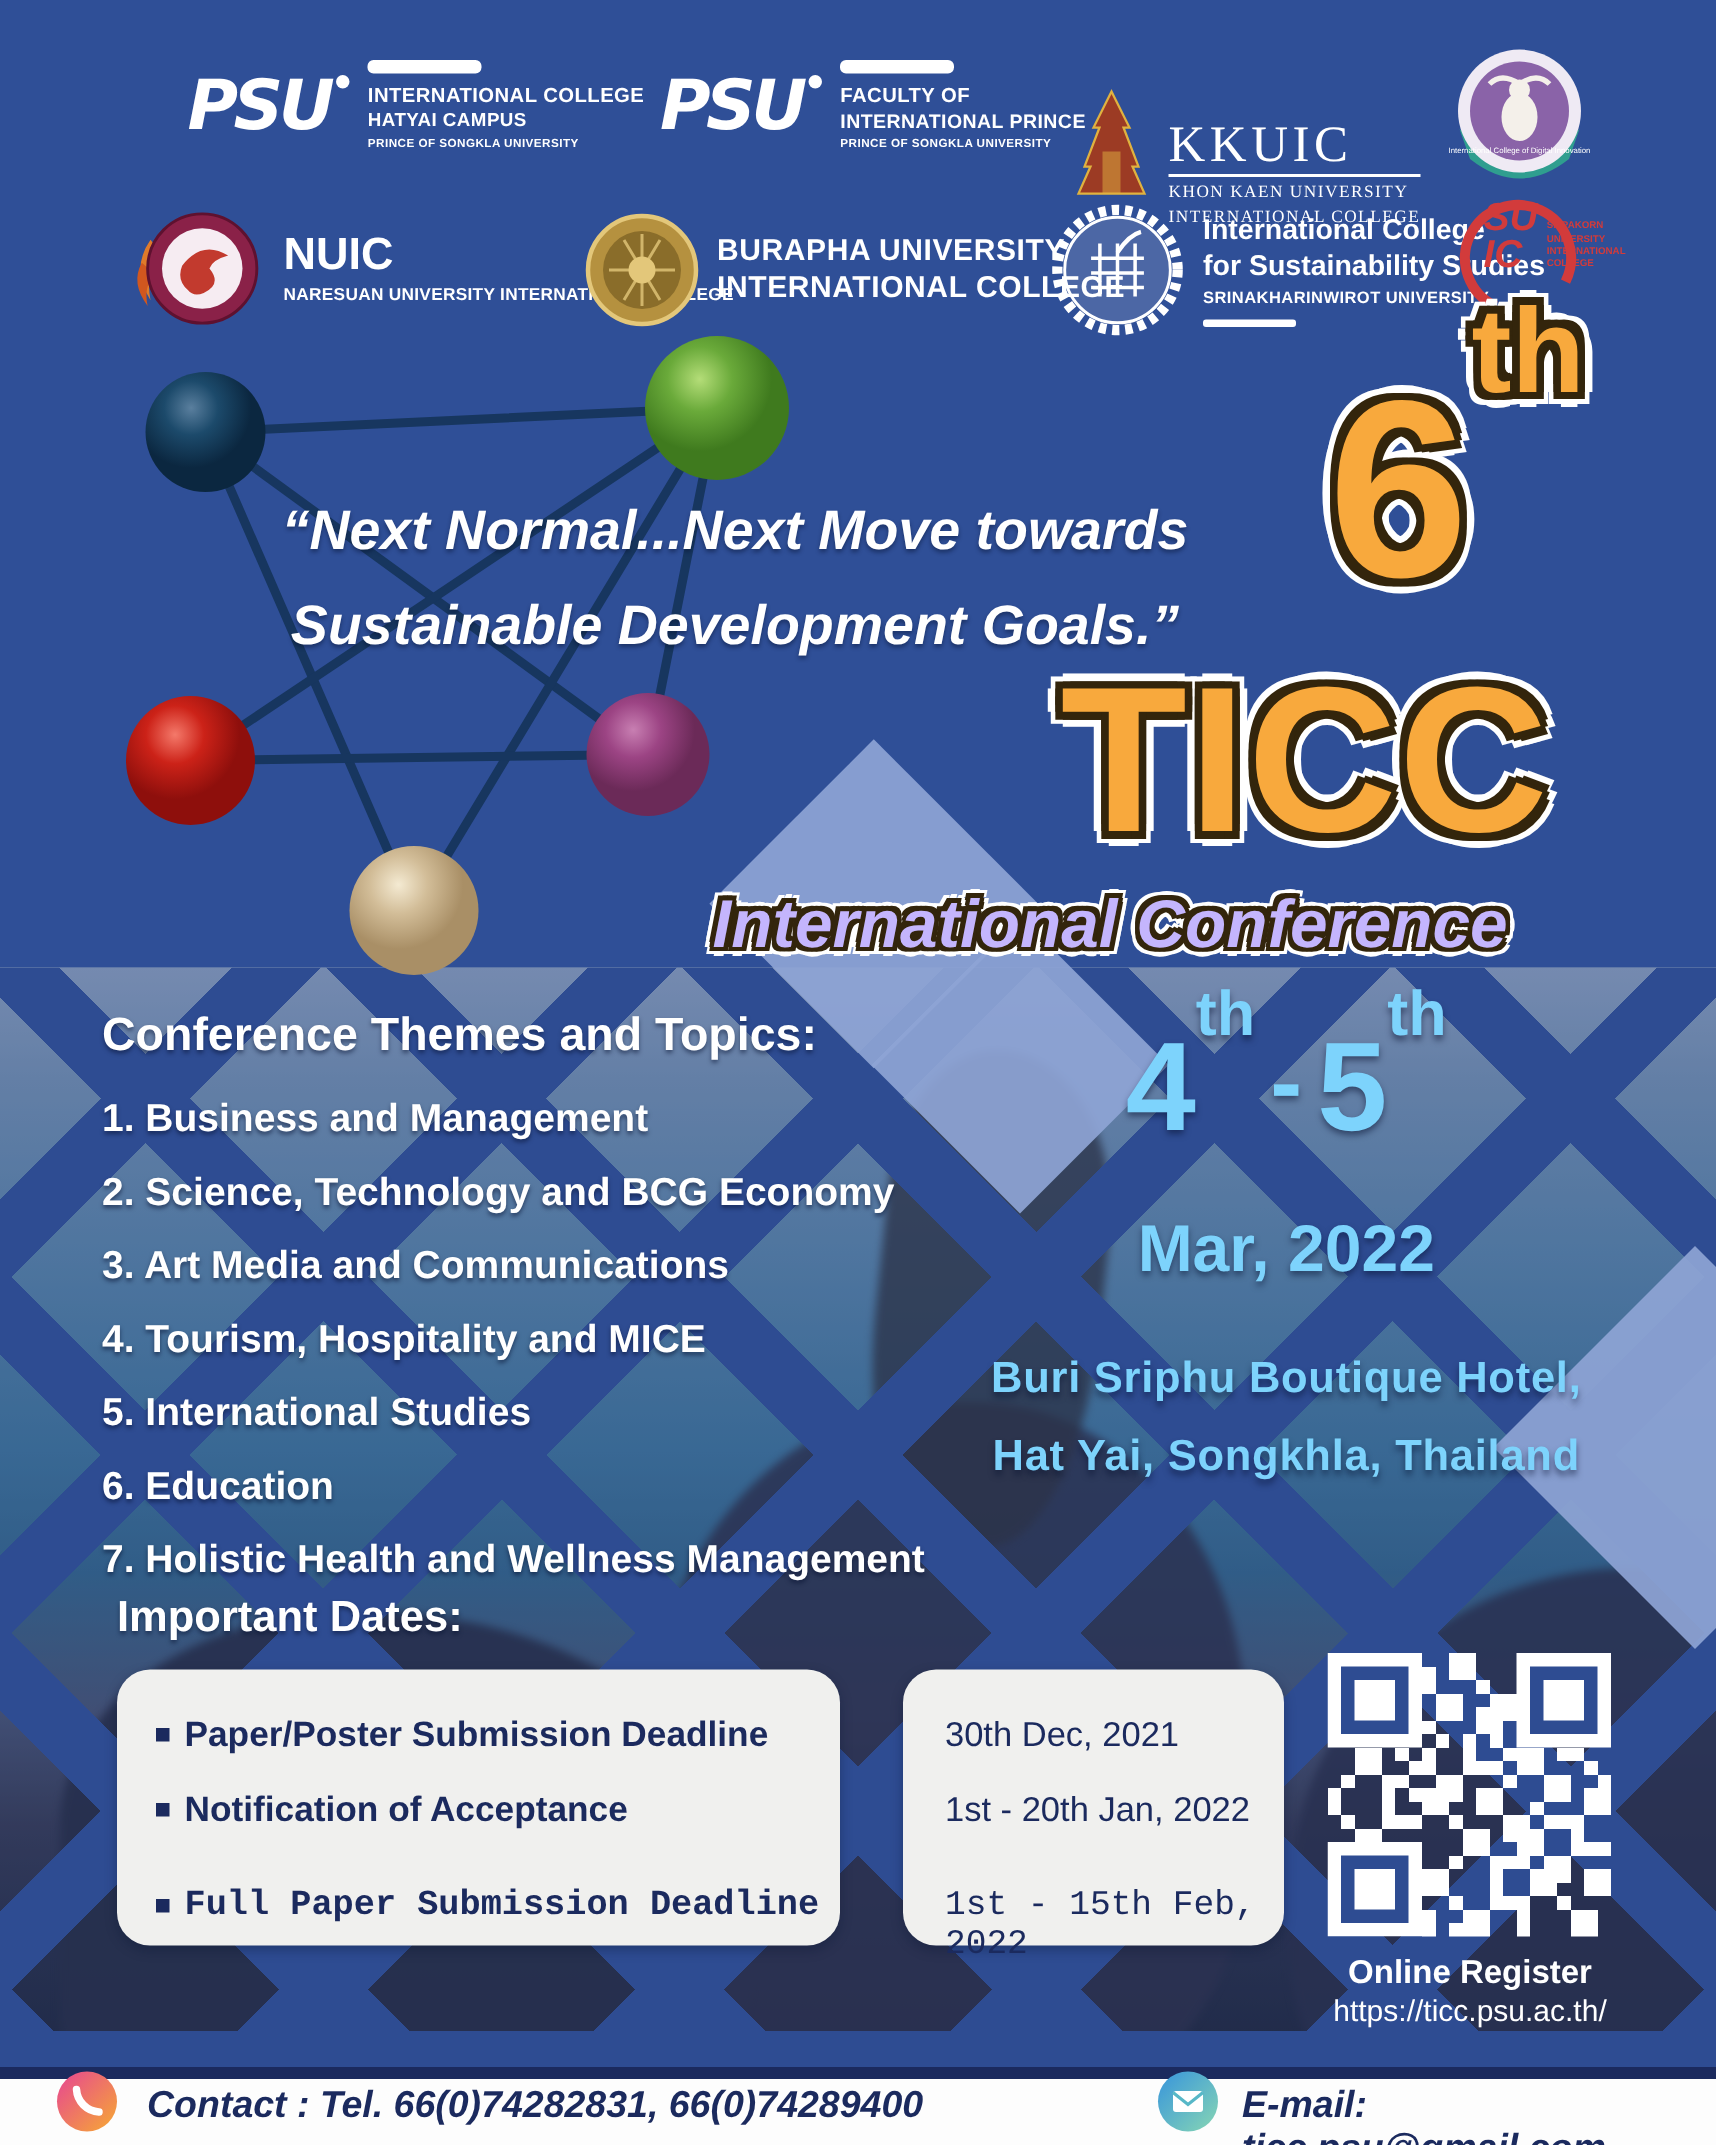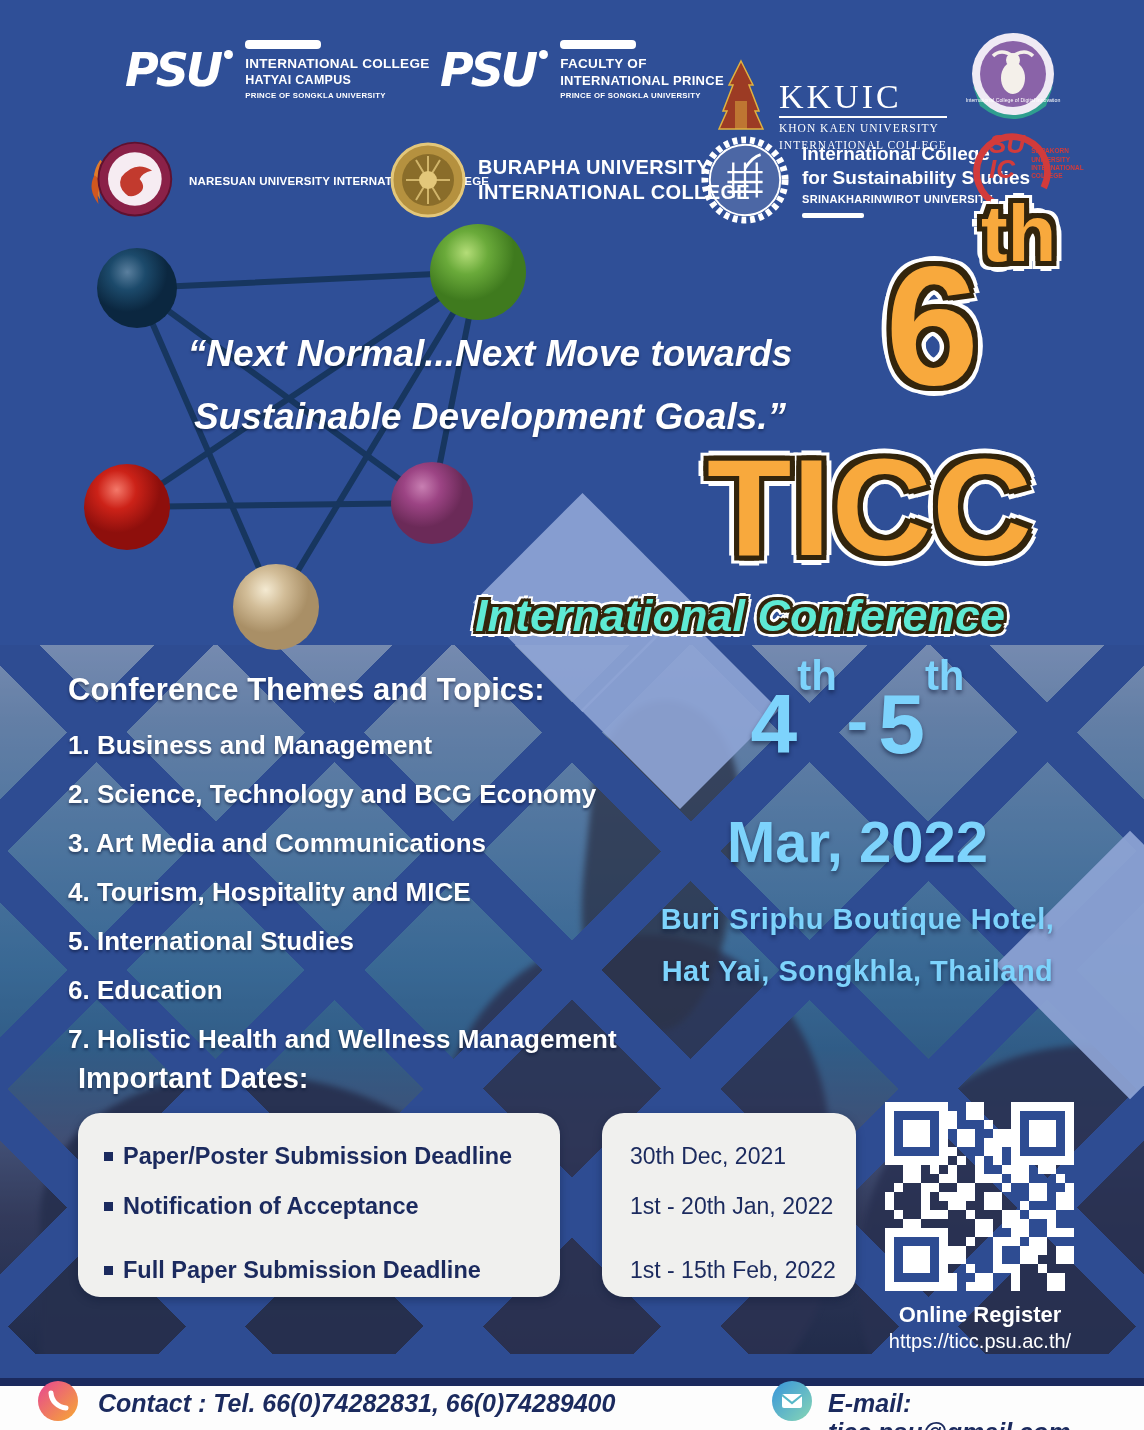--- a/index.html
+++ b/index.html
@@ -180,6 +180,7 @@
     <path d="M38 46 q14 -18 32 -7 q-11 3 -13 9 q9 11 -4 17 q-7 3 -11 -2 q-8 -7 -4 -17 Z" fill="#c23a2e"></path>
   </svg>
   <div>
+    <div class="nuic-acr">NUIC</div>
     <div class="nuic-l lbl">NARESUAN UNIVERSITY INTERNATIONAL COLLEGE</div>
   </div>
 </div>

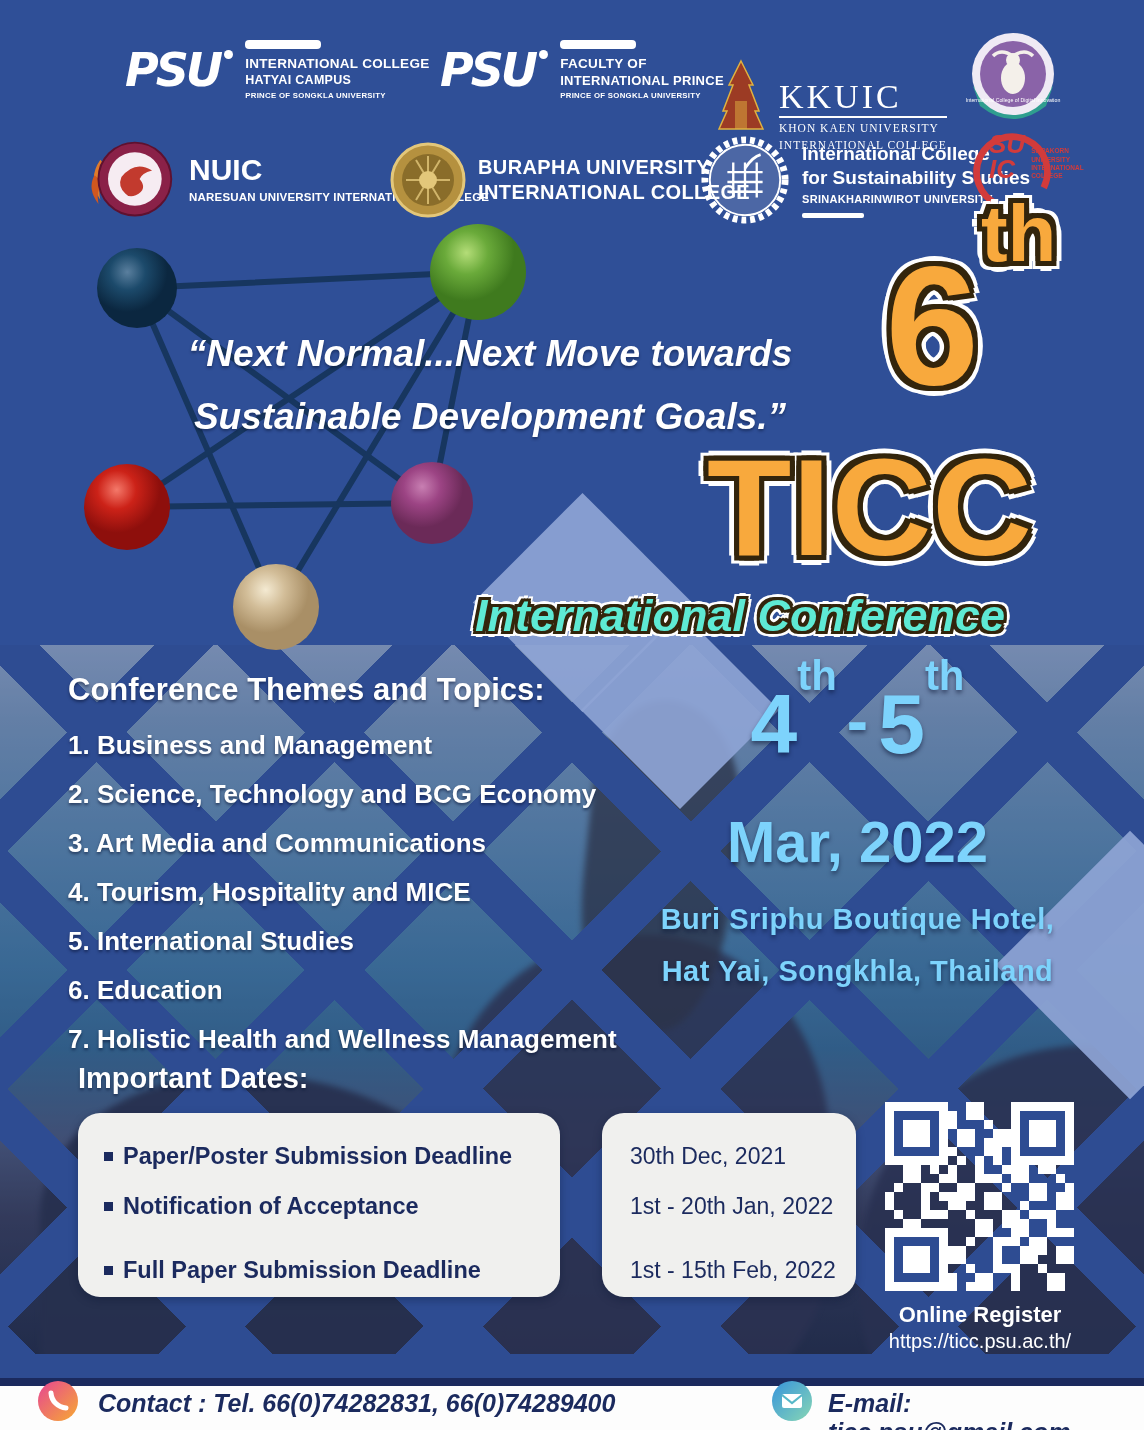--- a/index.html
+++ b/index.html
@@ -56,7 +56,7 @@
       -5px 0 0 #33250C,5px 0 0 #33250C,0 -5px 0 #33250C,0 5px 0 #33250C,
       -10px 0 0 #fff,10px 0 0 #fff,0 -10px 0 #fff,0 10px 0 #fff,
       -8px -8px 0 #fff,8px -8px 0 #fff,-8px 8px 0 #fff,8px 8px 0 #fff;}
-  .o-md{color:#5eead4;
+  .o-md{color:#c4b5fd;
     text-shadow:
       -3px -3px 0 #33250C,3px -3px 0 #33250C,-3px 3px 0 #33250C,3px 3px 0 #33250C,
       -3px 0 0 #33250C,3px 0 0 #33250C,0 -3px 0 #33250C,0 3px 0 #33250C,

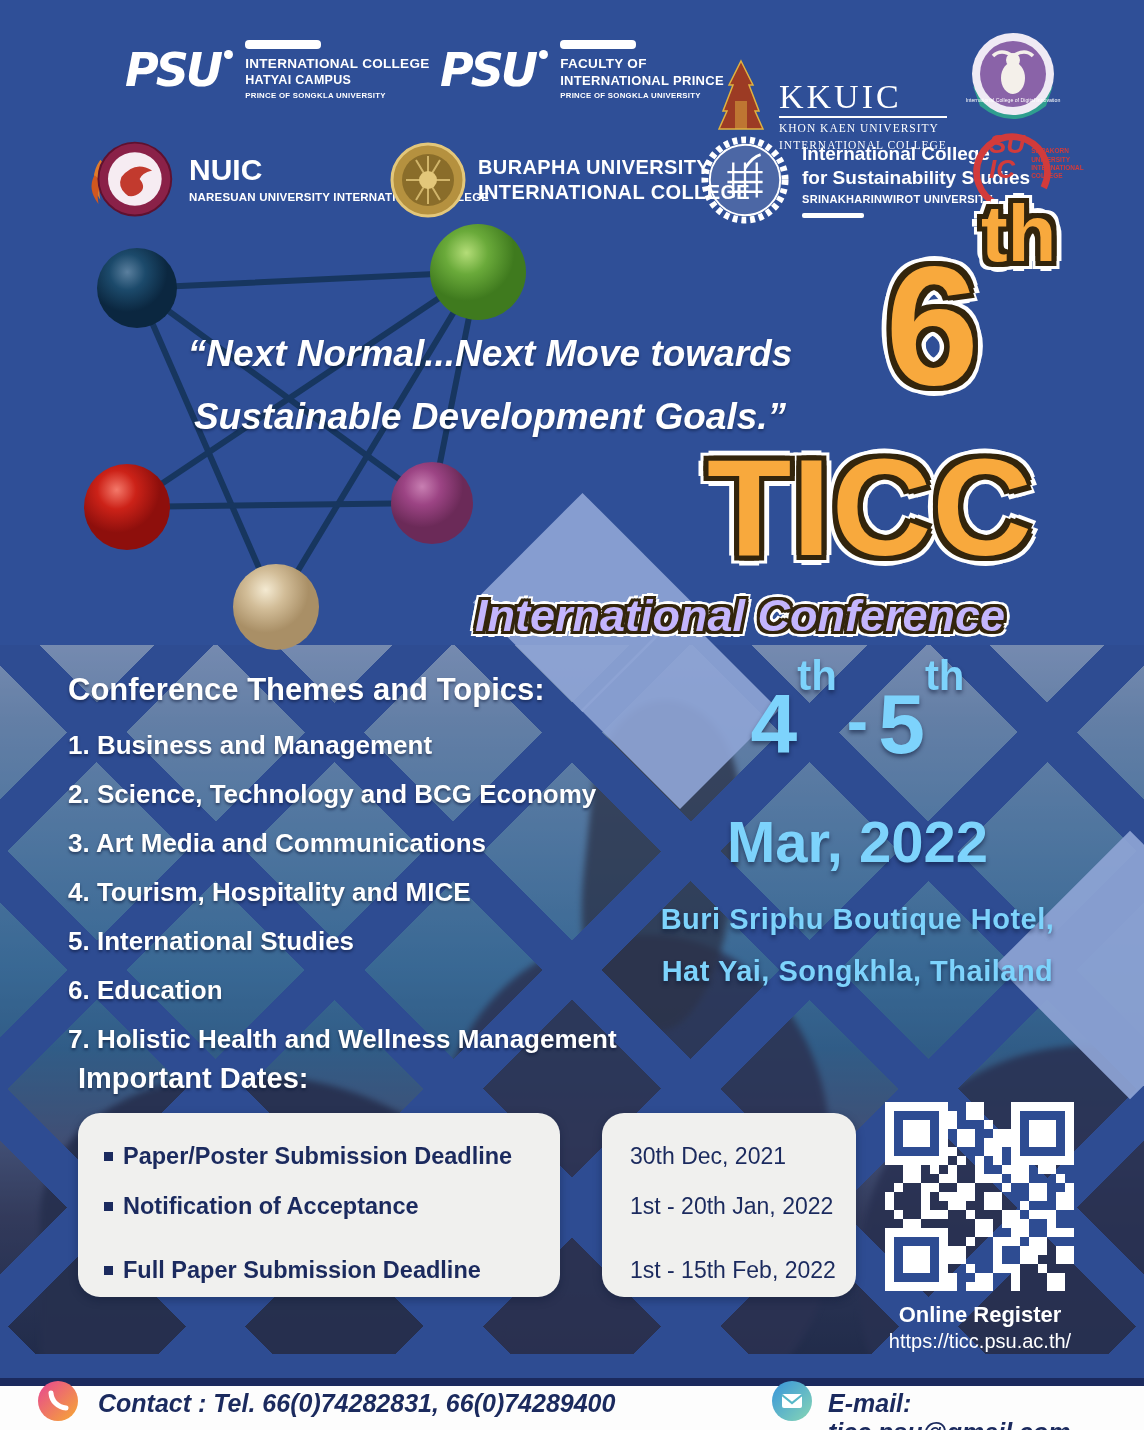--- a/index.html
+++ b/index.html
@@ -79,7 +79,7 @@
   .dates-line{left:625px;top:682px;width:465px;text-align:center;font-weight:800;font-size:84px;line-height:1;}
   .dates-line sup{font-size:42px;position:relative;top:-34px;}
   .dates-line .dash{font-size:64px;position:relative;top:-10px;margin:0 10px;}
-  .monthyear{left:625px;top:808px;width:465px;text-align:center;font-weight:800;font-size:58px;}
+  .monthyear{left:625px;top:808px;width:465px;text-align:center;font-weight:800;font-size:44px;}
   .venue1{left:605px;top:903px;width:505px;text-align:center;font-weight:800;font-size:29px;letter-spacing:.5px;}
   .venue2{left:605px;top:955px;width:505px;text-align:center;font-weight:800;font-size:29px;letter-spacing:.5px;}
   

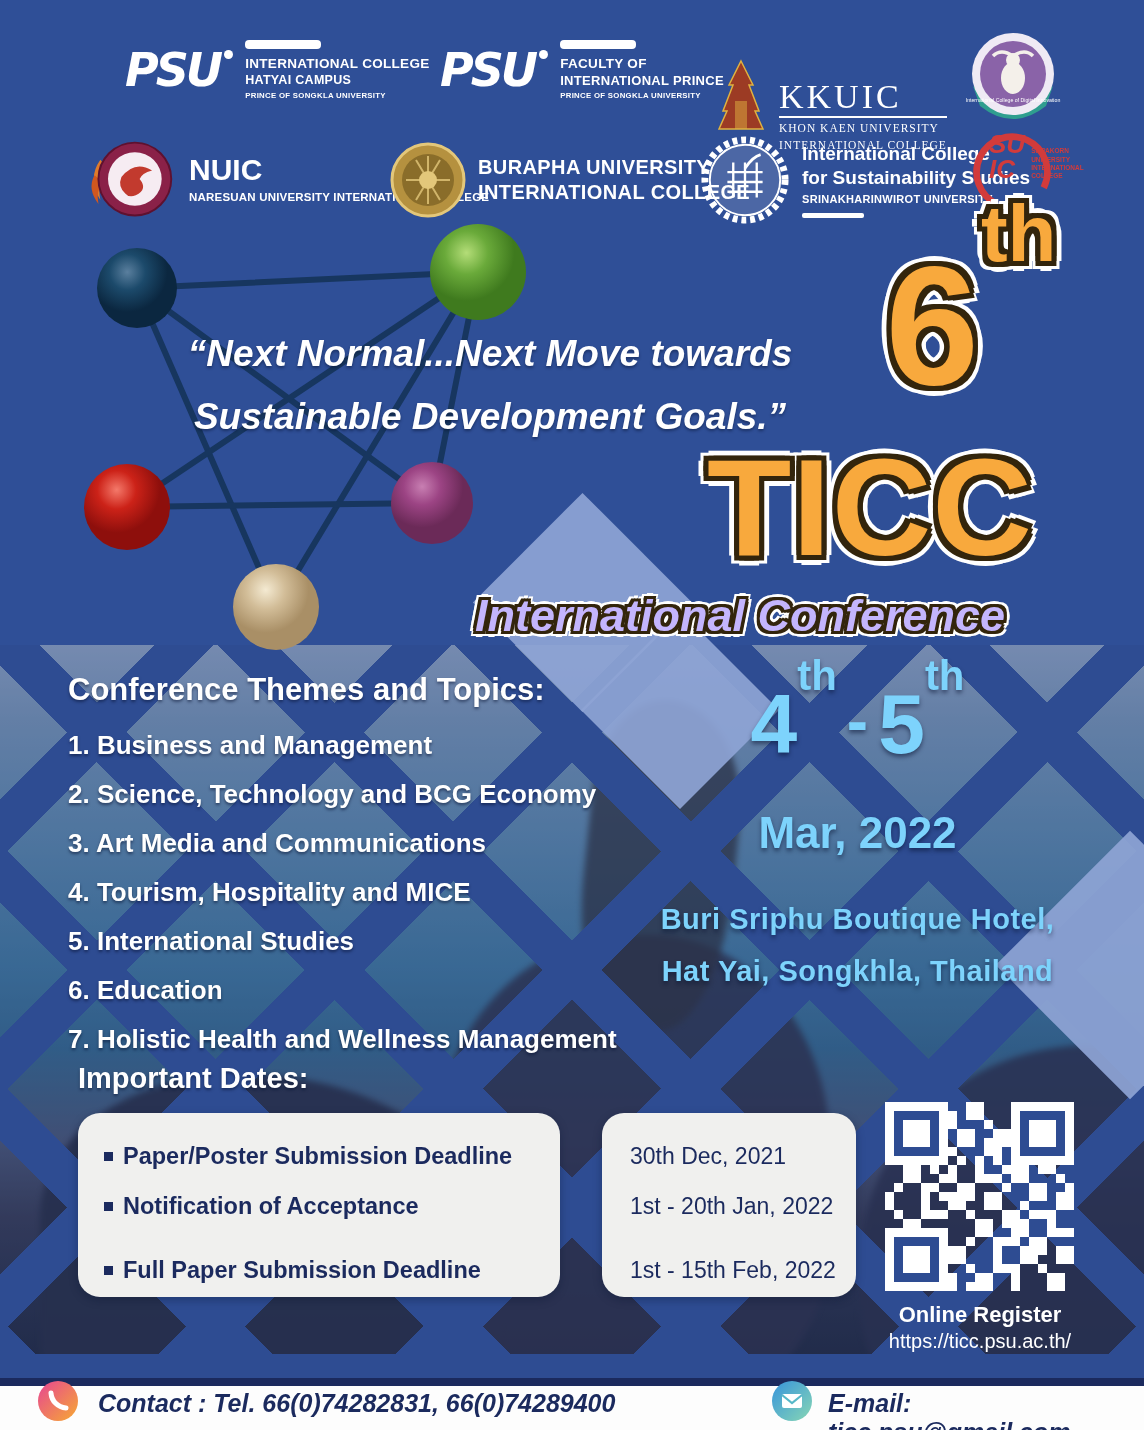--- a/index.html
+++ b/index.html
@@ -92,7 +92,7 @@
     color:#1B2A5E;font-weight:800;font-size:23.5px;}
   .bullet{width:9px;height:9px;background:#1B2A5E;flex:0 0 auto;}
   .date-row{position:absolute;left:28px;color:#1B2A5E;font-weight:500;font-size:23px;}
-  .r1{top:30px;} .r2{top:80px;} .r3{top:144px;}
+  .r1{top:30px;} .r2{top:80px;} .r3{top:144px;font-family:Liberation Mono, monospace;}
   
   .qr-wrap{left:885px;top:1102px;width:189px;height:189px;z-index:10;}
   .reg-label{left:845px;top:1302px;width:270px;text-align:center;color:#fff;

